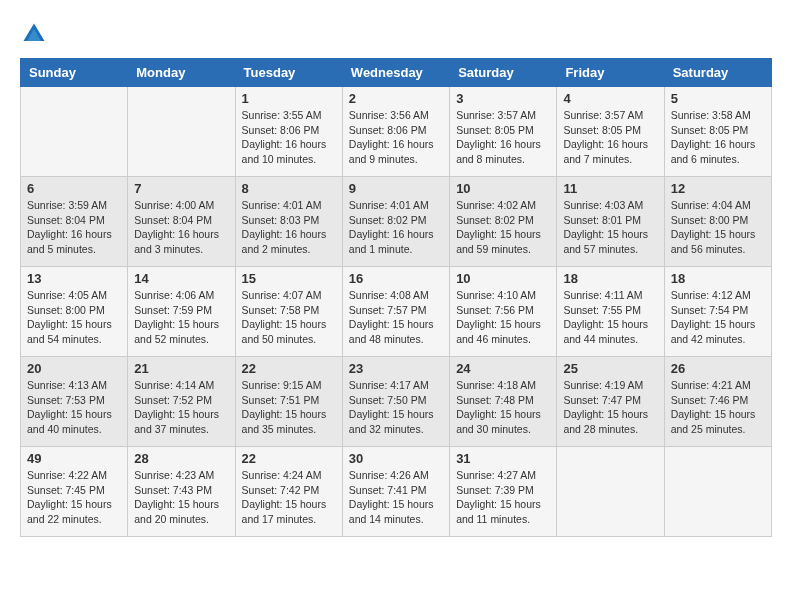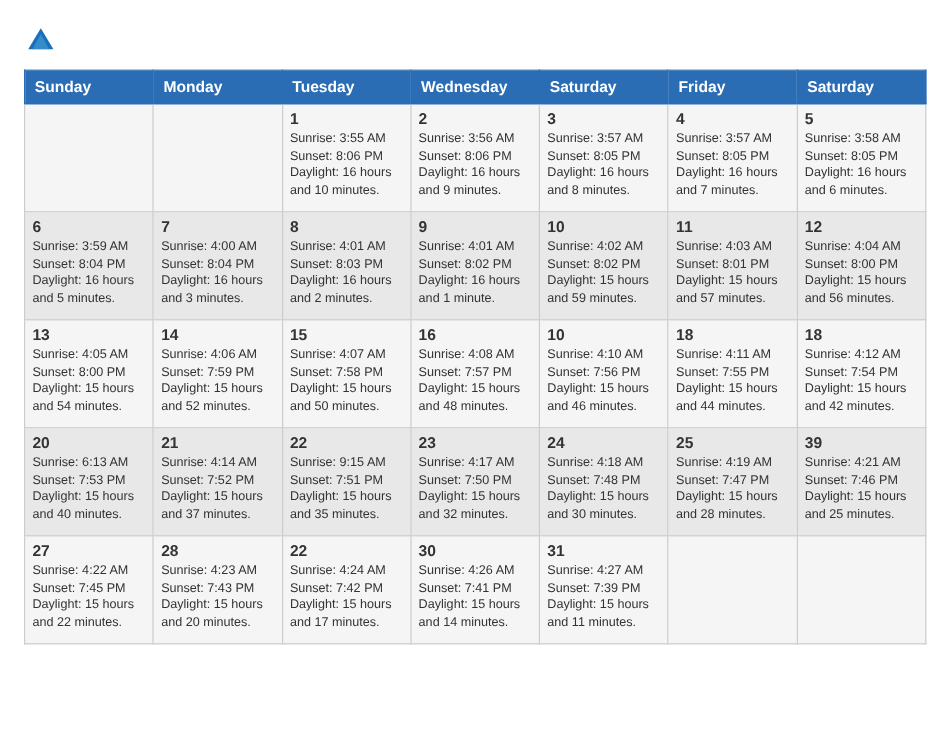--- a/index.html
+++ b/index.html
@@ -287,7 +287,7 @@
 Daylight: 15 hours and 28 minutes.</div>
         </td>
         <td>
-          <span class="day-number">39</span>
+          <span class="day-number">26</span>
           <div class="day-info">Sunrise: 4:21 AM
 Sunset: 7:46 PM
 Daylight: 15 hours and 25 minutes.</div>

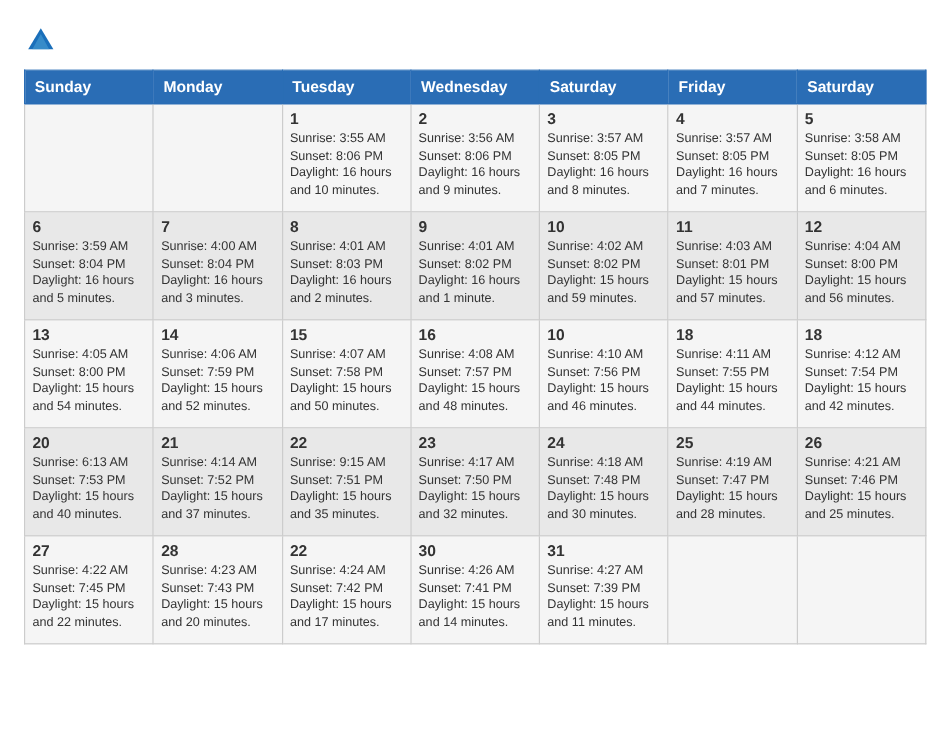--- a/index.html
+++ b/index.html
@@ -252,7 +252,7 @@
       <tr>
         <td>
           <span class="day-number">20</span>
-          <div class="day-info">Sunrise: 6:13 AM
+          <div class="day-info">Sunrise: 4:13 AM
 Sunset: 7:53 PM
 Daylight: 15 hours and 40 minutes.</div>
         </td>

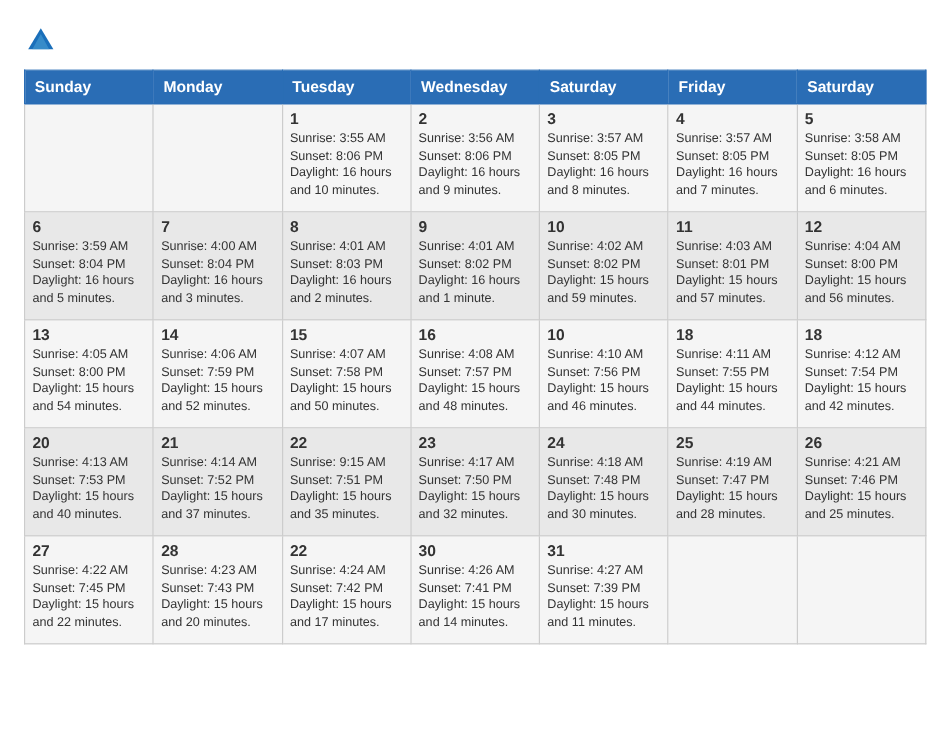--- a/index.html
+++ b/index.html
@@ -295,7 +295,7 @@
       </tr>
       <tr>
         <td>
-          <span class="day-number">27</span>
+          <span class="day-number">49</span>
           <div class="day-info">Sunrise: 4:22 AM
 Sunset: 7:45 PM
 Daylight: 15 hours and 22 minutes.</div>

